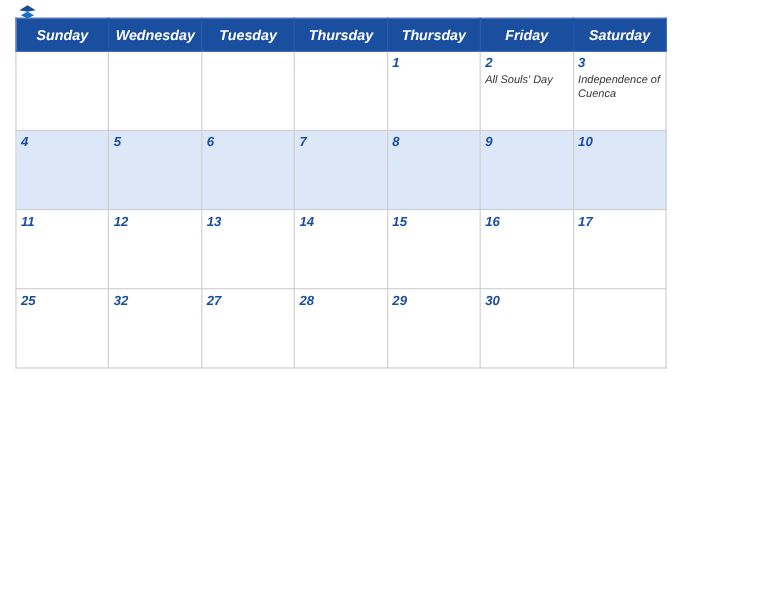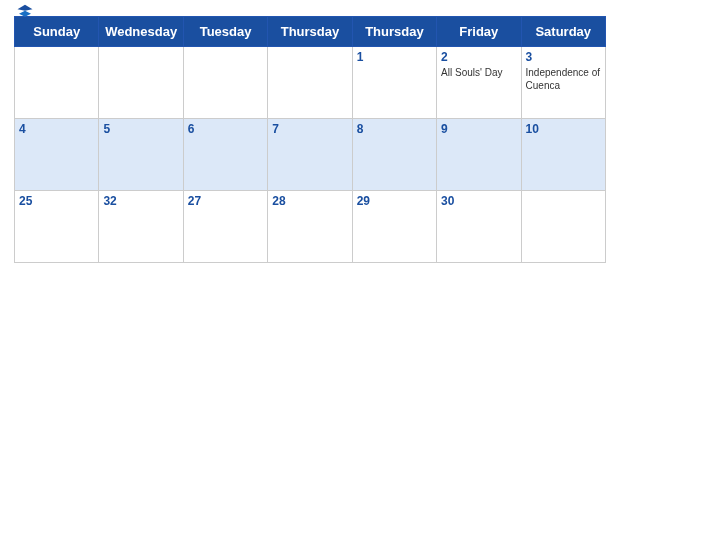--- a/index.html
+++ b/index.html
@@ -15,6 +15,7 @@
       height: 550px;
       background: #fff;
       padding: 10px 14px 14px 14px;
+      font-style: italic;
     }
     .calendar-header {
       display: flex;

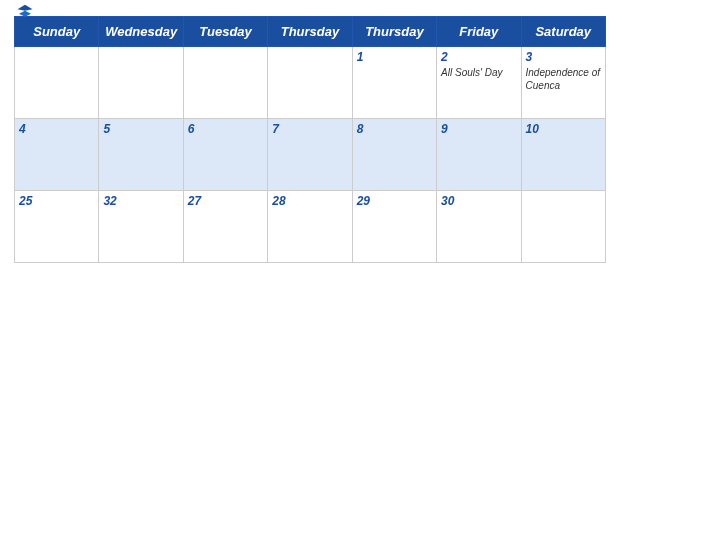--- a/index.html
+++ b/index.html
@@ -175,6 +175,29 @@
         </tr>
         <tr>
           <td>
+            <span class="day-number">11</span>
+          </td>
+          <td>
+            <span class="day-number">12</span>
+          </td>
+          <td>
+            <span class="day-number">13</span>
+          </td>
+          <td>
+            <span class="day-number">14</span>
+          </td>
+          <td>
+            <span class="day-number">15</span>
+          </td>
+          <td>
+            <span class="day-number">16</span>
+          </td>
+          <td>
+            <span class="day-number">17</span>
+          </td>
+        </tr>
+        <tr>
+          <td>
             <span class="day-number">25</span>
           </td>
           <td>

